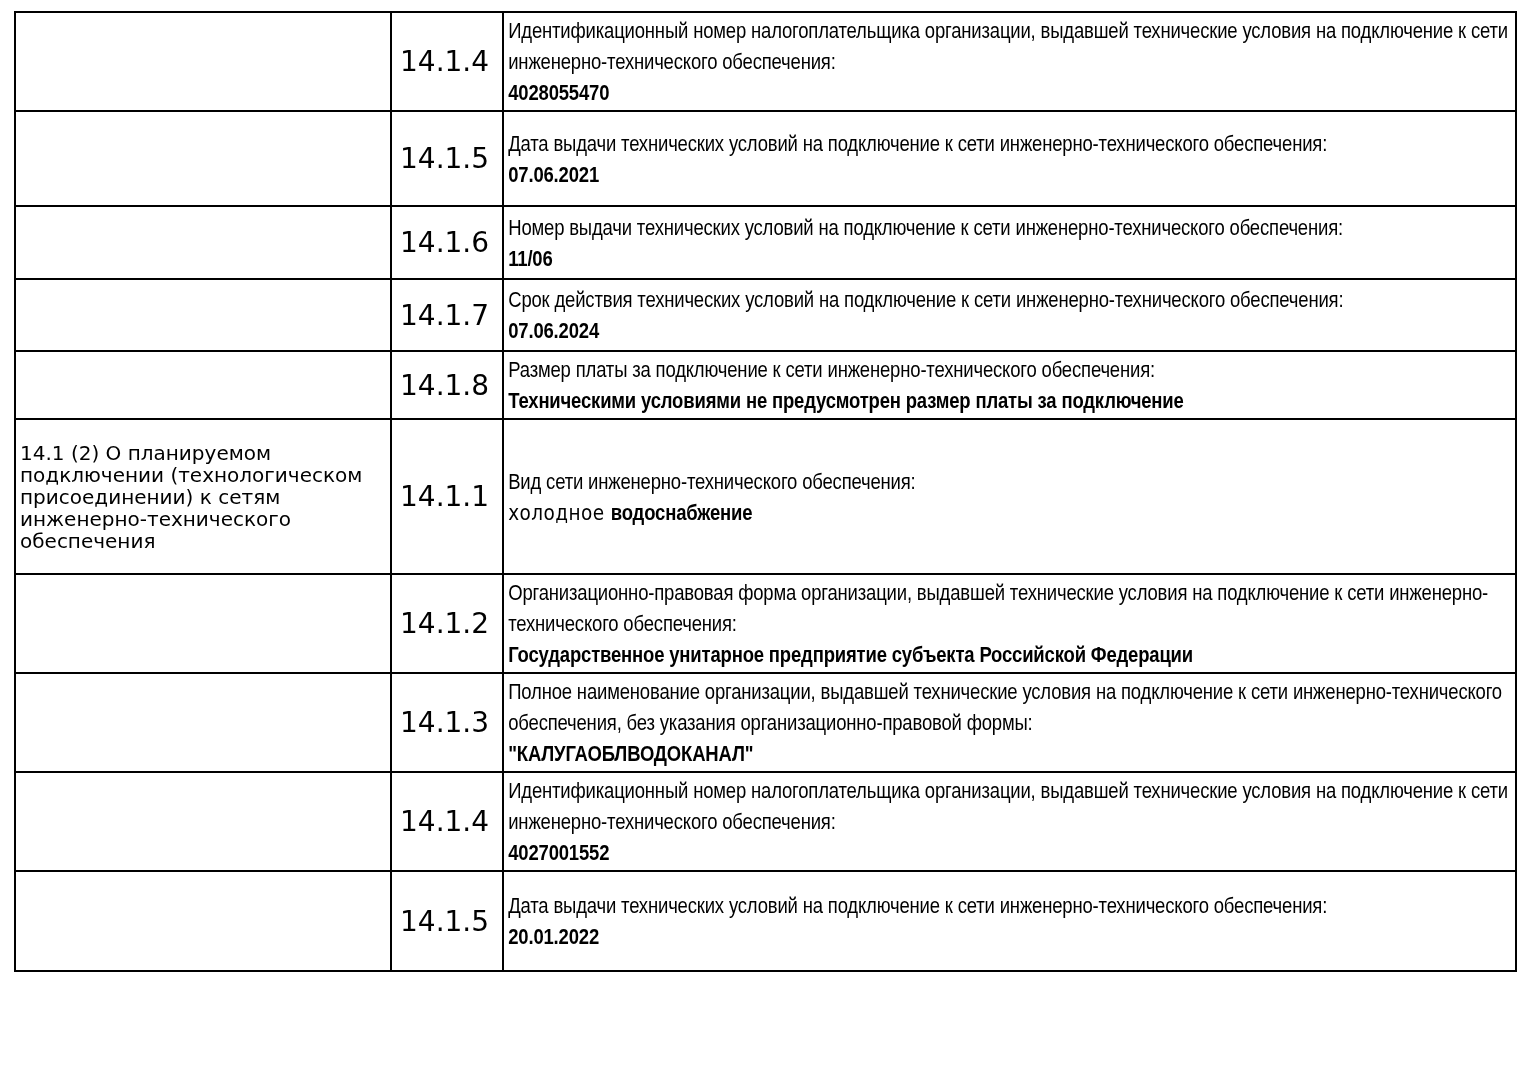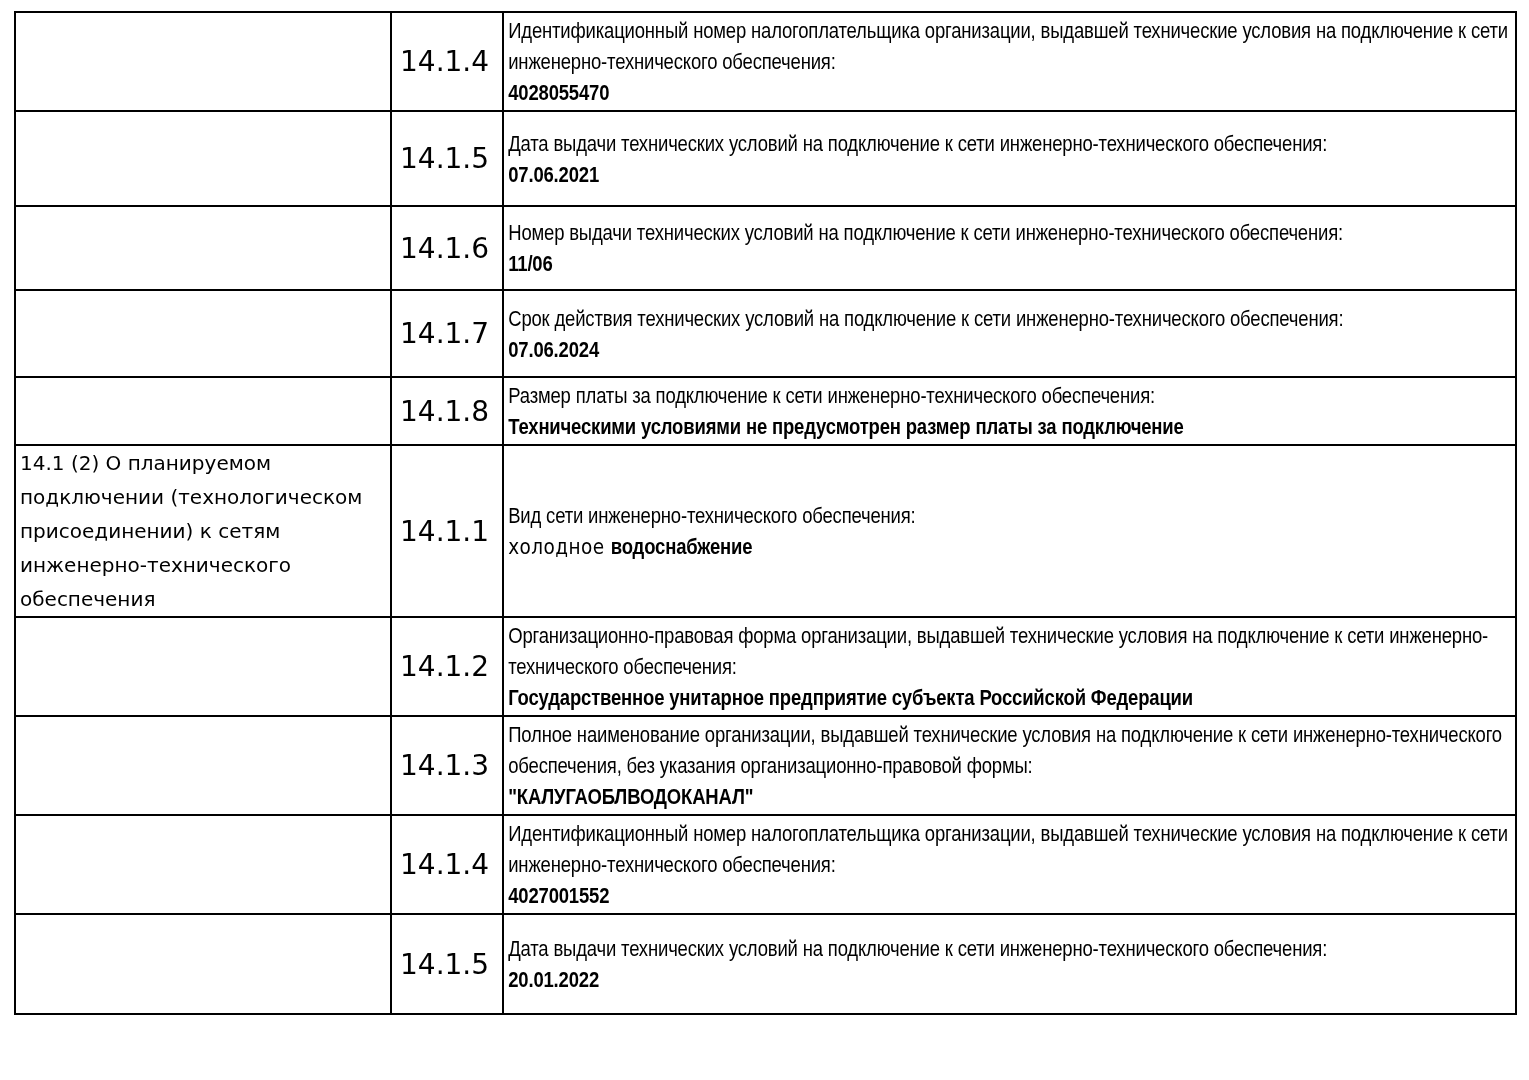--- a/index.html
+++ b/index.html
@@ -99,7 +99,7 @@
     </td>
   </tr>
 
-  <tr style="height: 84px;">
+  <tr style="height: 73px;">
     <td class="c1">
       <div class="section-text"></div>
     </td>

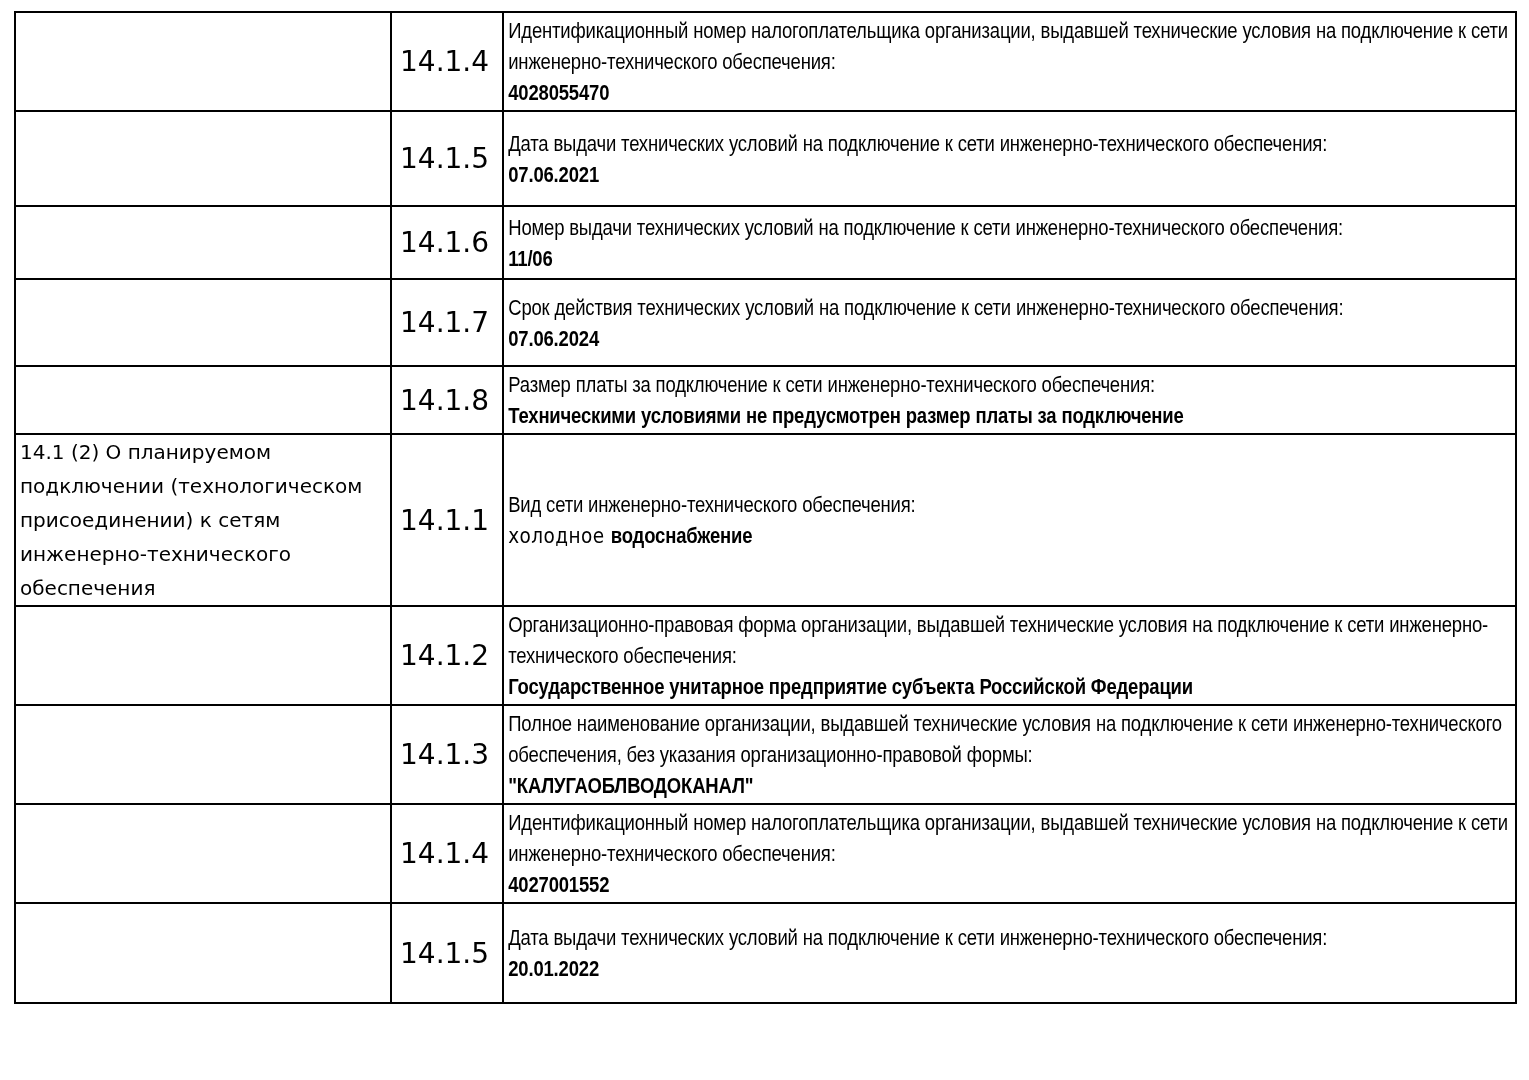--- a/index.html
+++ b/index.html
@@ -114,7 +114,7 @@
     </td>
   </tr>
 
-  <tr style="height: 87px;">
+  <tr style="height: 72px;">
     <td class="c1">
       <div class="section-text"></div>
     </td>

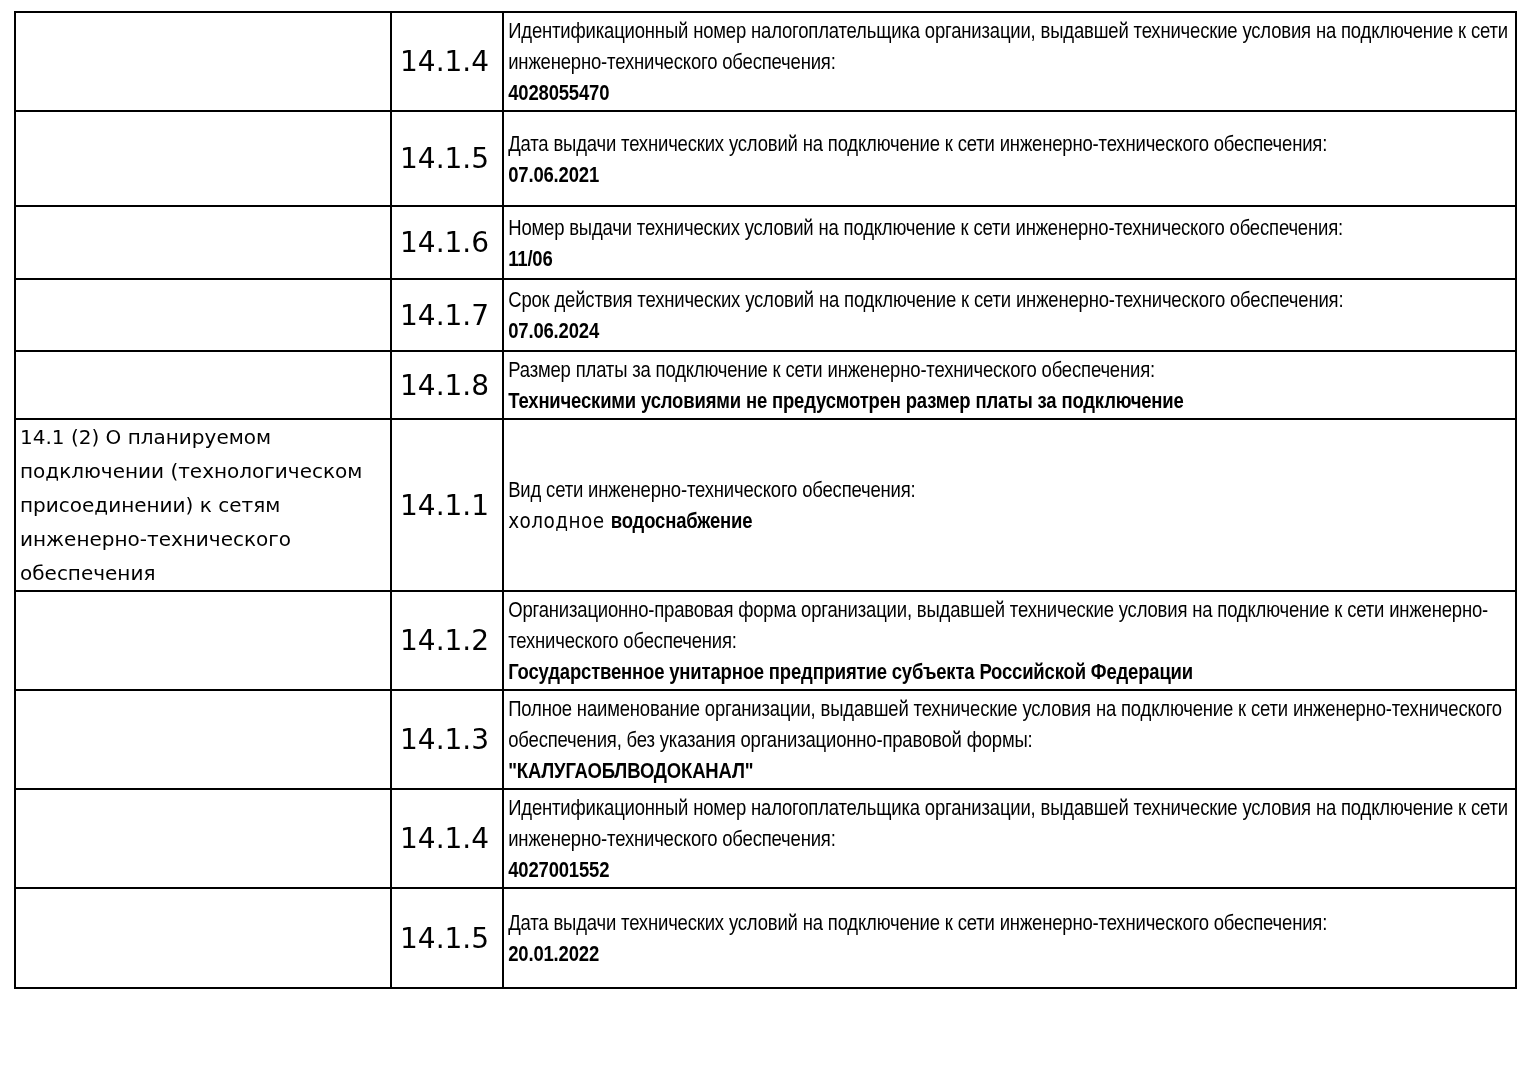--- a/index.html
+++ b/index.html
@@ -30,7 +30,7 @@
   td.c1 { padding: 0 4px; }
   .section-text {
     font-size: 20px;
-    line-height: 34px;
+    line-height: 22px;
     font-family: "DejaVu Sans", sans-serif;
   }
   td.c2 {

